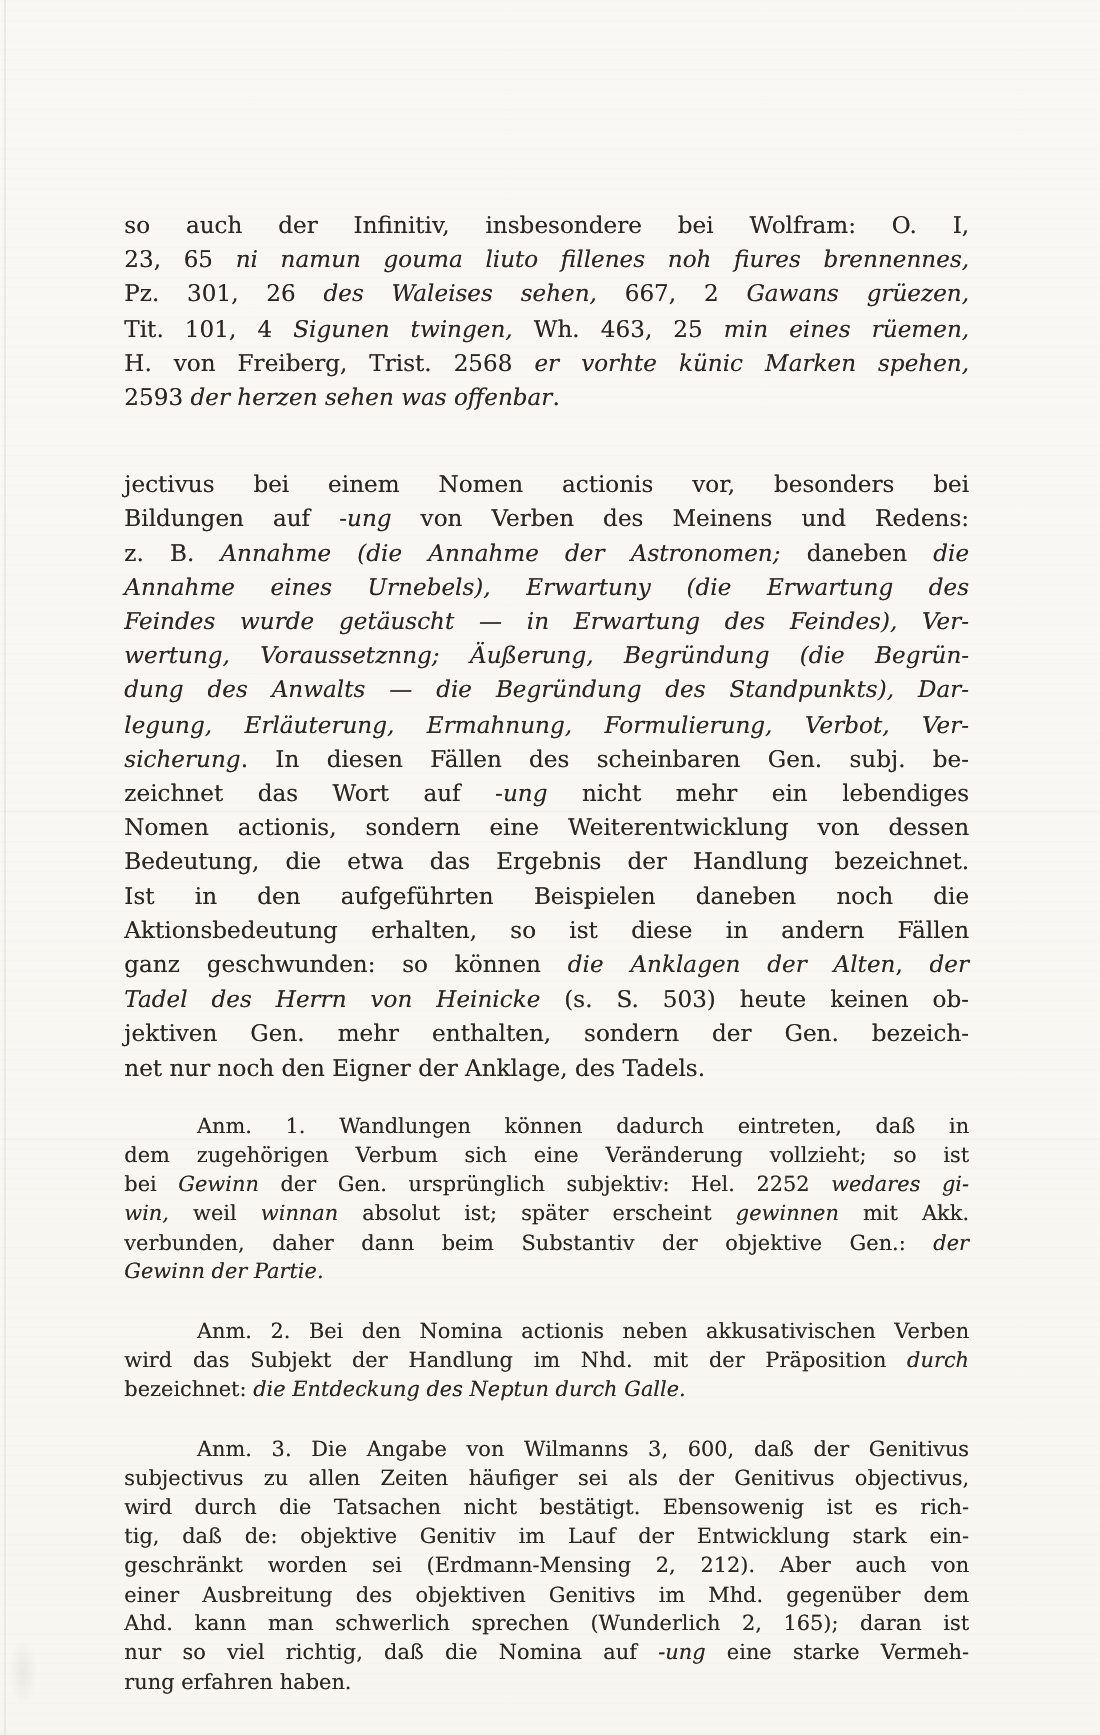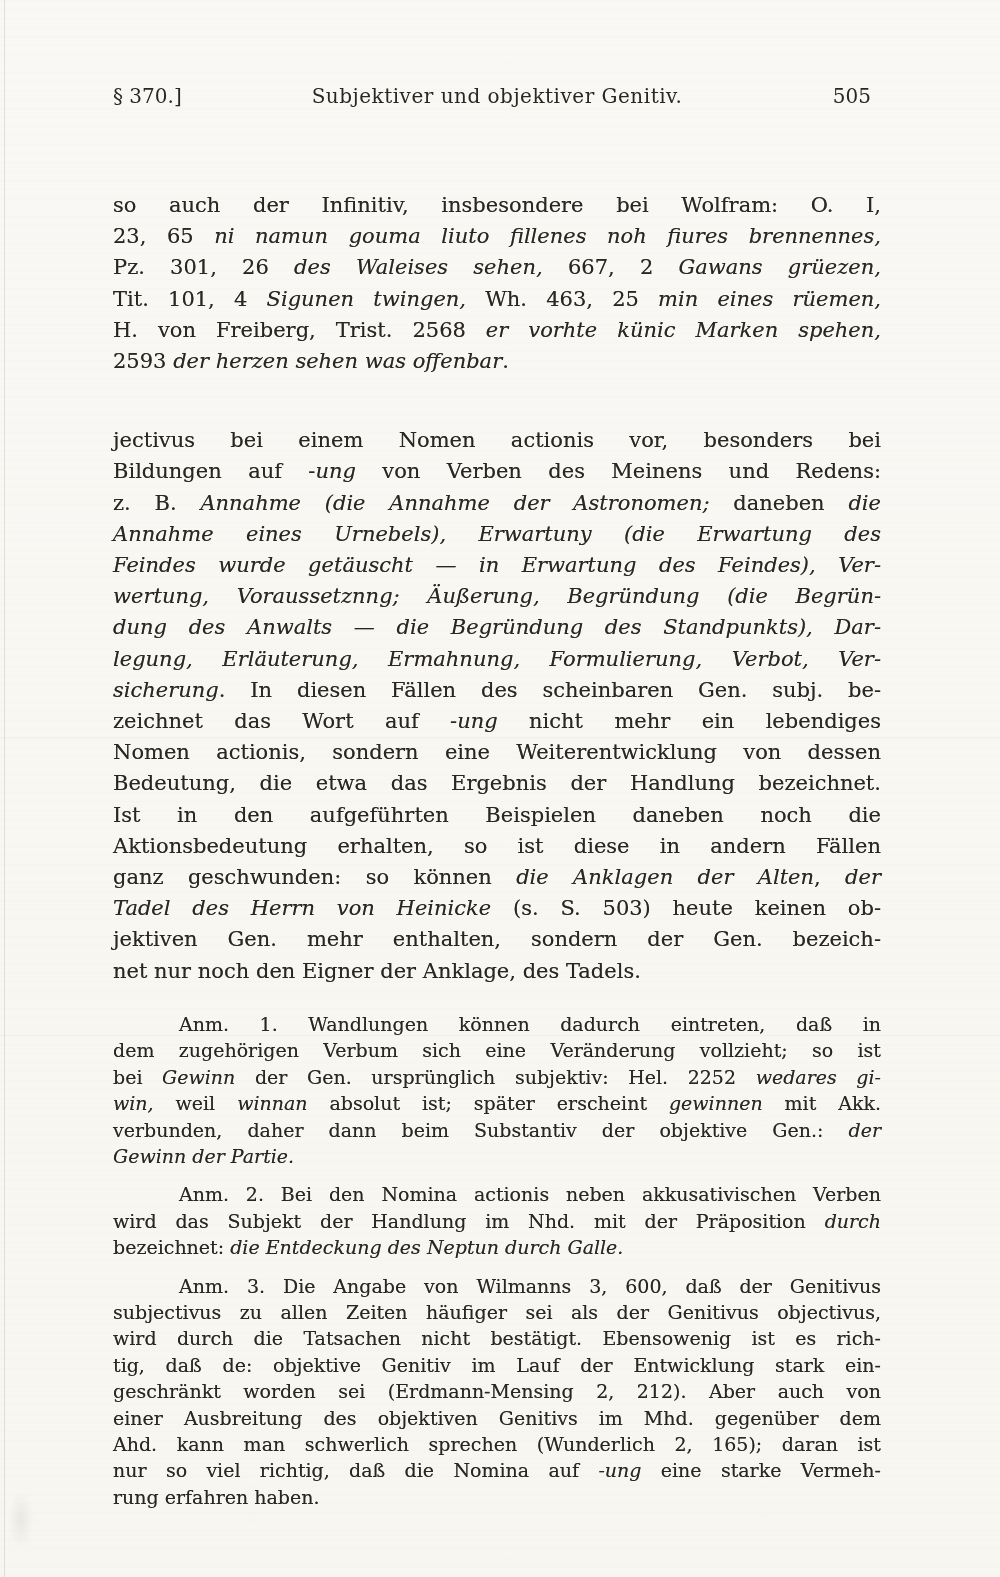--- a/index.html
+++ b/index.html
@@ -96,11 +96,6 @@
   <div class="artifact streak-2"></div>
   <div class="artifact smudge-bottom-left"></div>
 
-  <div class="running-header">
-    <span class="section-ref">§ 370.]</span>
-    <span class="running-title">Subjektiver und objektiver Genitiv.</span>
-    <span class="page-number">505</span>
-  </div>
 
   <div class="page-body">
       <div class="block main">

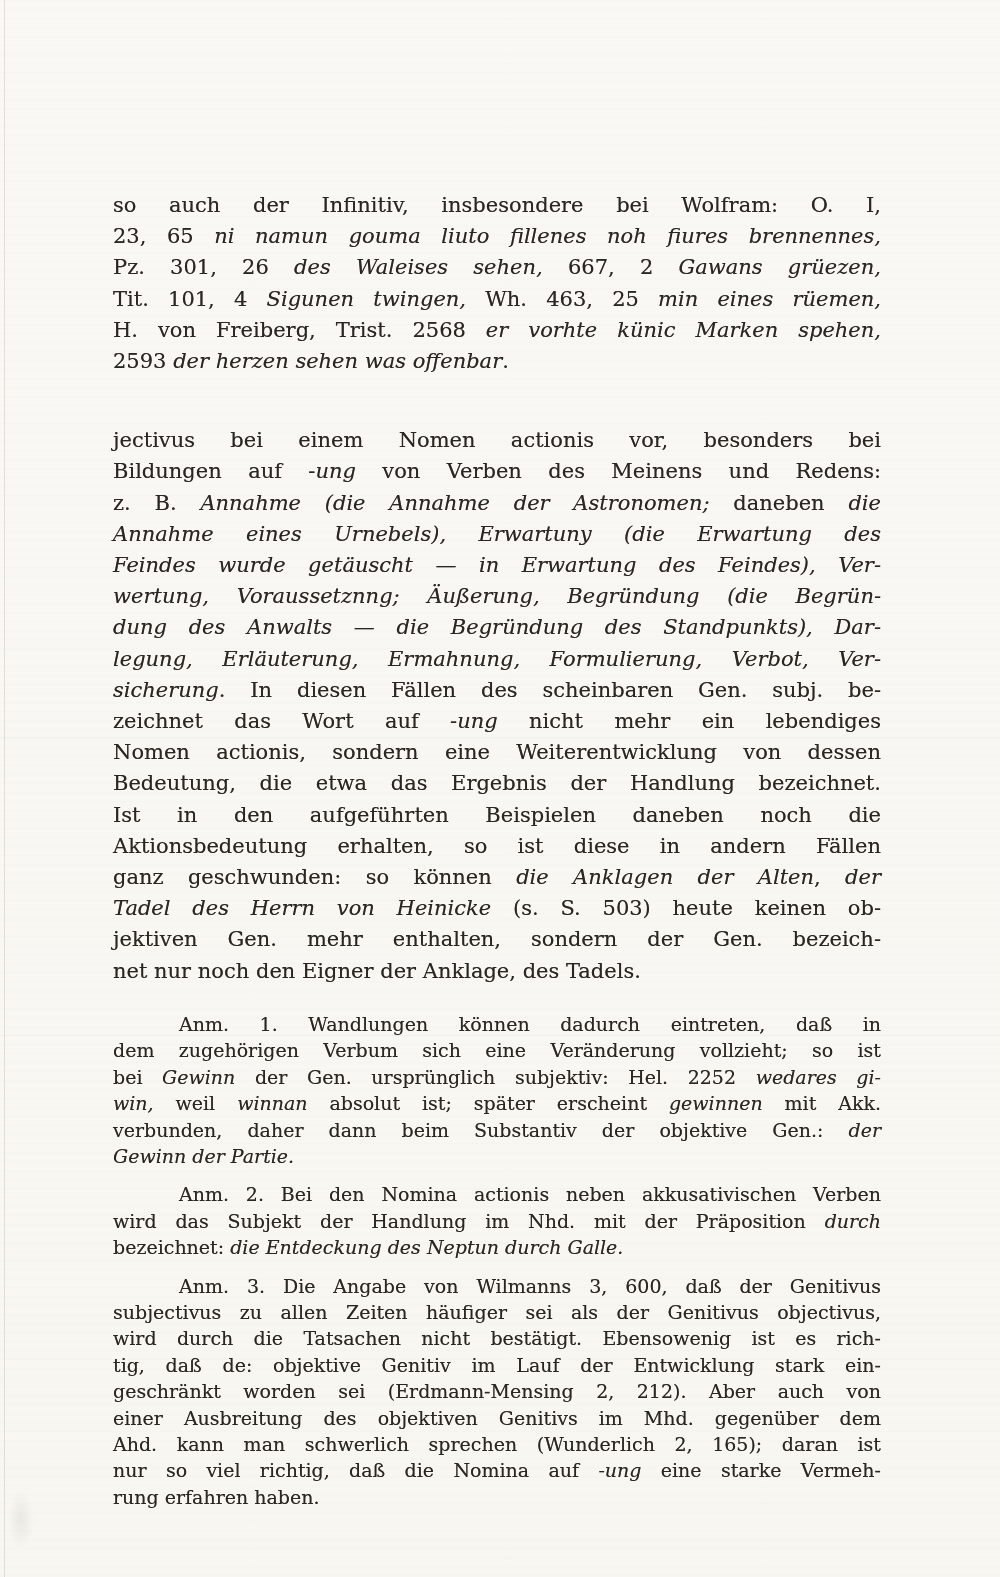--- a/index.html
+++ b/index.html
@@ -54,7 +54,7 @@
   .block.note {
     font-size: 19px;
     line-height: 26.4px;
-    margin-top: 12px;
+    margin-top: 28px;
   }
   .block.main + .block.note { margin-top: 24px; }
   .line {

